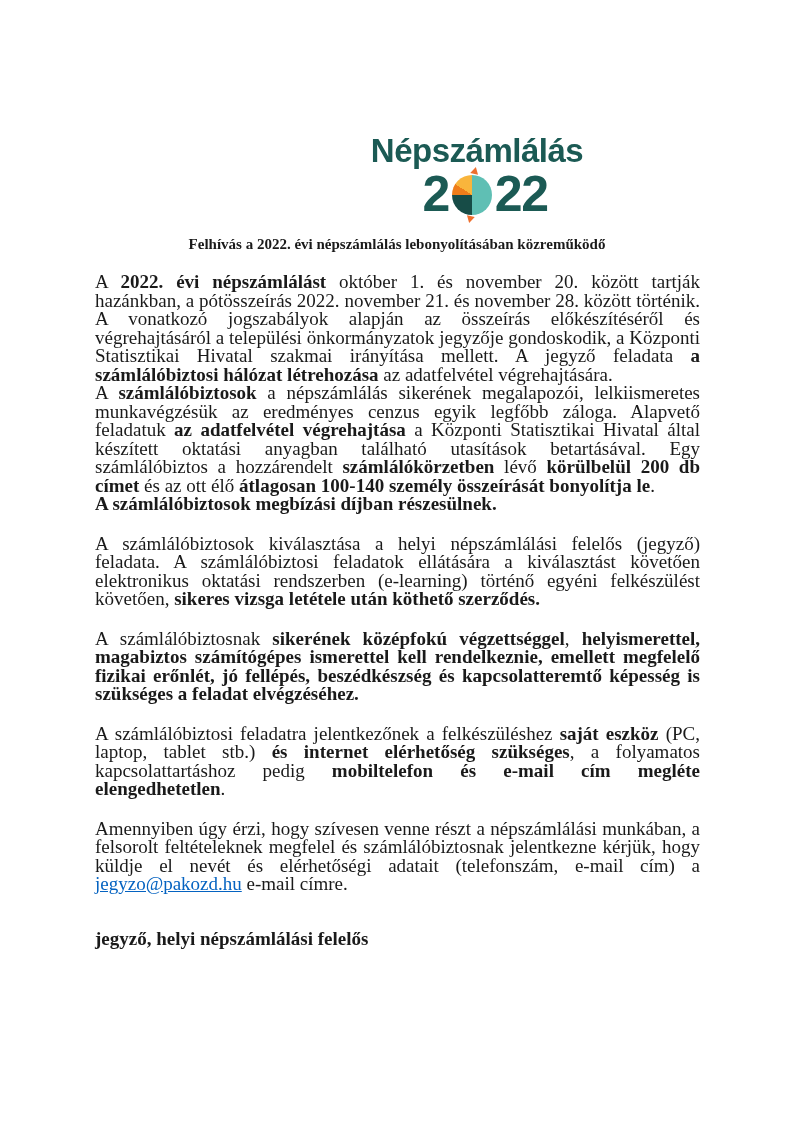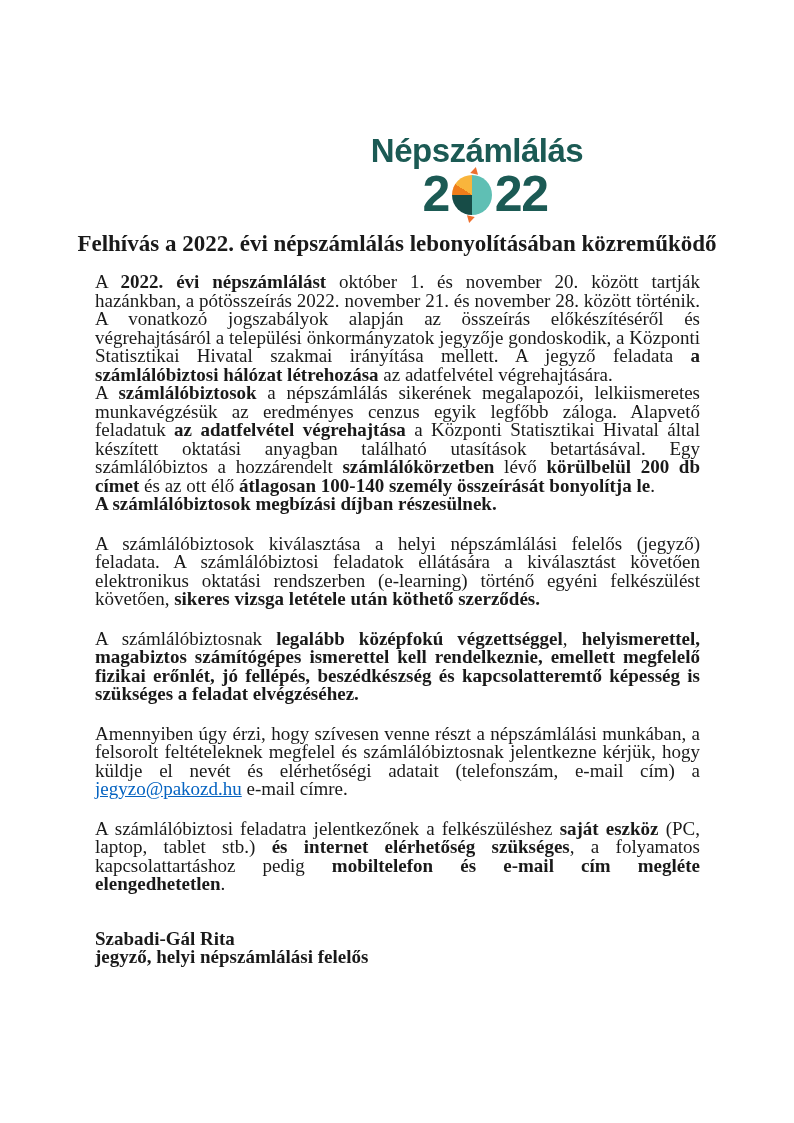--- a/index.html
+++ b/index.html
@@ -39,7 +39,7 @@
   .tri-up   { border-bottom:7px solid var(--pointer); margin-bottom:1px; transform:translateX(3px) rotate(14deg); }
   .tri-down { border-top:7px solid var(--pointer);   margin-top:1px;   transform:translateX(-2px) rotate(14deg); }
   
-  .doc-title { margin:41px 60px 0 60px; text-align:center; font-weight:bold; font-size:23px; line-height:22px; }
+  .doc-title { margin:41px 60px 0 60px; text-align:center; font-weight:bold; font-size:15px; line-height:22px; }
   
   .body-text { margin:18px 94px 0 95px; font-size:19px; line-height:18.5px; text-align:justify; }
   .para { text-align:justify; }

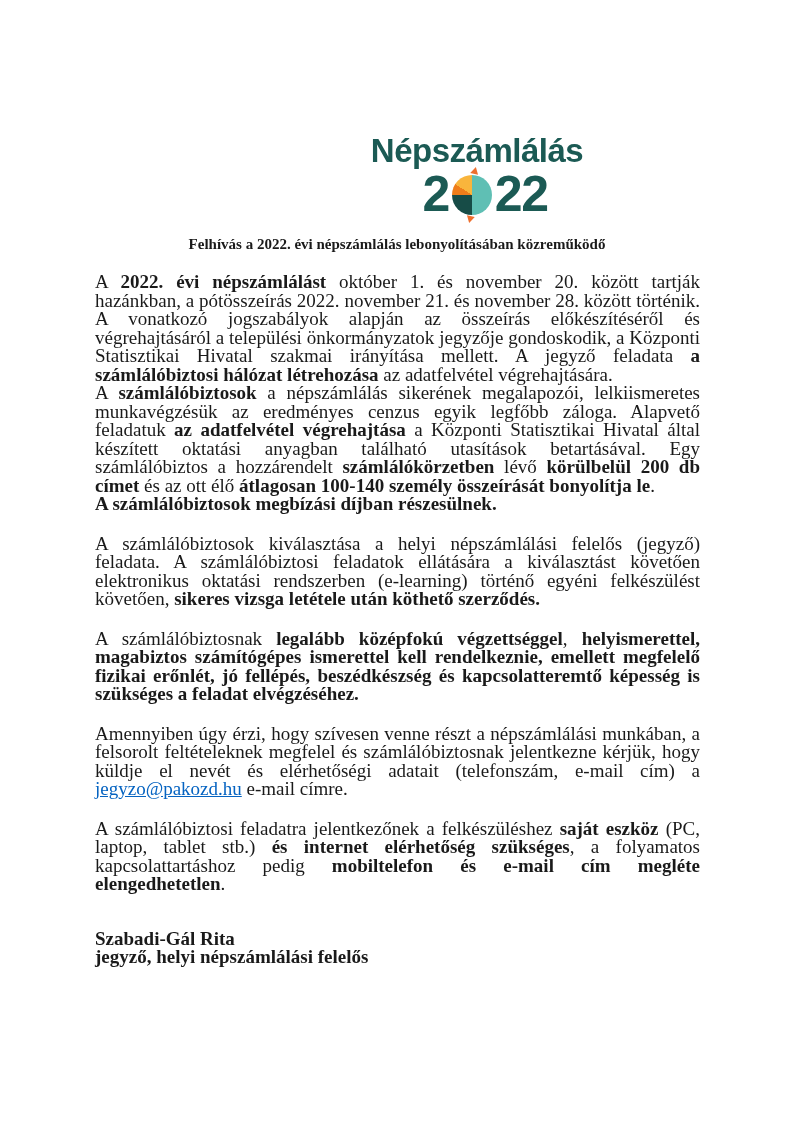--- a/index.html
+++ b/index.html
@@ -77,7 +77,7 @@
         <p class="para"><span>A </span><span class="b">számlálóbiztosok</span><span> a népszámlálás sikerének megalapozói, lelkiismeretes munkavégzésük az eredményes cenzus egyik legfőbb záloga. Alapvető feladatuk </span><span class="b">az adatfelvétel végrehajtása</span><span> a Központi Statisztikai Hivatal által készített oktatási anyagban található utasítások betartásával. Egy számlálóbiztos a hozzárendelt </span><span class="b">számlálókörzetben</span><span> lévő </span><span class="b">körülbelül 200 db címet</span><span> és az ott élő </span><span class="b">átlagosan 100-140 személy összeírását bonyolítja le</span><span>.</span></p>
         <p class="para"><span class="b">A számlálóbiztosok megbízási díjban részesülnek.</span></p>
         <p class="para spaced"><span>A számlálóbiztosok kiválasztása a helyi népszámlálási felelős (jegyző) feladata. A számlálóbiztosi feladatok ellátására a kiválasztást követően elektronikus oktatási rendszerben (e-learning) történő egyéni felkészülést követően, </span><span class="b">sikeres vizsga letétele után köthető szerződés.</span></p>
-        <p class="para spaced"><span>A számlálóbiztosnak </span><span class="b">legalább középfokú végzettséggel</span><span>, </span><span class="b">helyismerettel, magabiztos számítógépes ismerettel kell rendelkeznie, emellett megfelelő fizikai erőnlét, jó fellépés, beszédkészség és kapcsolatteremtő képesség is szükséges a feladat elvégzéséhez.</span></p>
+        <p class="para spaced"><span>A számlálóbiztosnak </span><span class="b">sikerének középfokú végzettséggel</span><span>, </span><span class="b">helyismerettel, magabiztos számítógépes ismerettel kell rendelkeznie, emellett megfelelő fizikai erőnlét, jó fellépés, beszédkészség és kapcsolatteremtő képesség is szükséges a feladat elvégzéséhez.</span></p>
         <p class="para spaced"><span>Amennyiben úgy érzi, hogy szívesen venne részt a népszámlálási munkában, a felsorolt feltételeknek megfelel és számlálóbiztosnak jelentkezne kérjük, hogy küldje el nevét és elérhetőségi adatait (telefonszám, e-mail cím) a </span><a class="email-link" href="#">jegyzo@pakozd.hu</a><span> e-mail címre.</span></p>
         <p class="para spaced"><span>A számlálóbiztosi feladatra jelentkezőnek a felkészüléshez </span><span class="b">saját eszköz</span><span> (PC, laptop, tablet stb.) </span><span class="b">és internet elérhetőség szükséges</span><span>, a folyamatos kapcsolattartáshoz pedig </span><span class="b">mobiltelefon és e-mail cím megléte elengedhetetlen</span><span>.</span></p>
       </div>

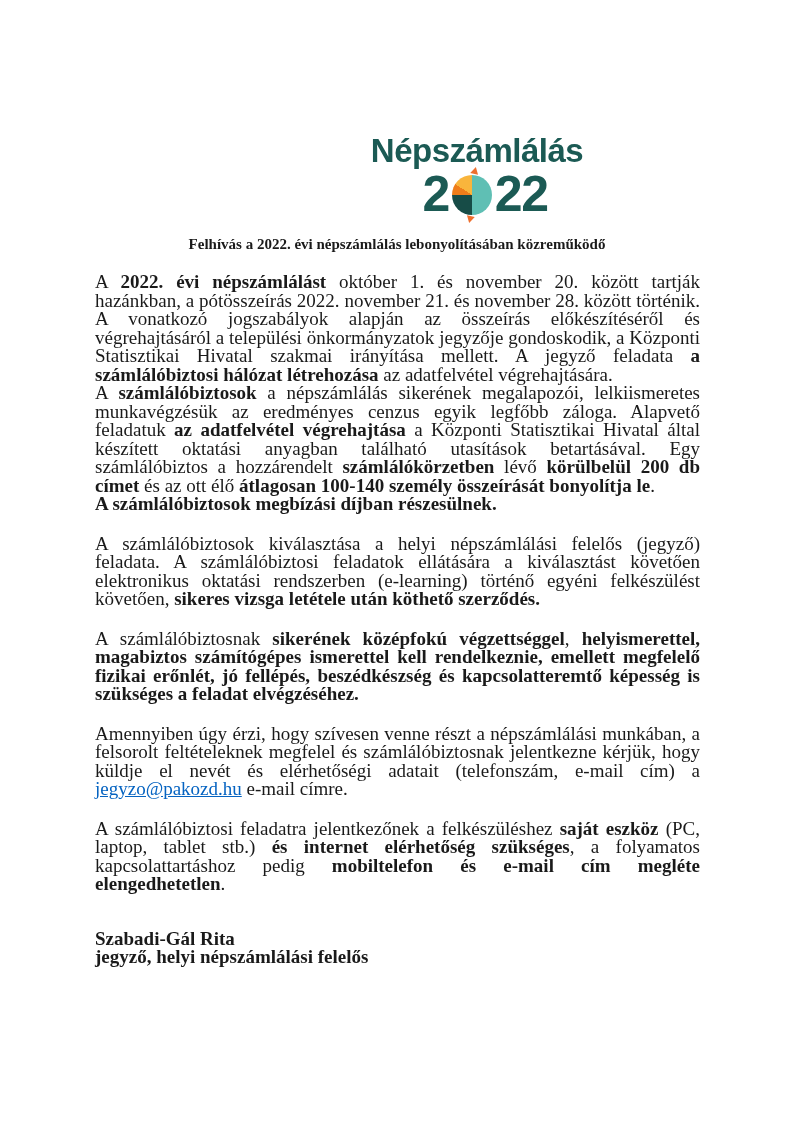--- a/index.html
+++ b/index.html
@@ -78,8 +78,8 @@
         <p class="para"><span class="b">A számlálóbiztosok megbízási díjban részesülnek.</span></p>
         <p class="para spaced"><span>A számlálóbiztosok kiválasztása a helyi népszámlálási felelős (jegyző) feladata. A számlálóbiztosi feladatok ellátására a kiválasztást követően elektronikus oktatási rendszerben (e-learning) történő egyéni felkészülést követően, </span><span class="b">sikeres vizsga letétele után köthető szerződés.</span></p>
         <p class="para spaced"><span>A számlálóbiztosnak </span><span class="b">sikerének középfokú végzettséggel</span><span>, </span><span class="b">helyismerettel, magabiztos számítógépes ismerettel kell rendelkeznie, emellett megfelelő fizikai erőnlét, jó fellépés, beszédkészség és kapcsolatteremtő képesség is szükséges a feladat elvégzéséhez.</span></p>
+        <p class="para spaced"><span>A számlálóbiztosi feladatra jelentkezőnek a felkészüléshez </span><span class="b">saját eszköz</span><span> (PC, laptop, tablet stb.) </span><span class="b">és internet elérhetőség szükséges</span><span>, a folyamatos kapcsolattartáshoz pedig </span><span class="b">mobiltelefon és e-mail cím megléte elengedhetetlen</span><span>.</span></p>
         <p class="para spaced"><span>Amennyiben úgy érzi, hogy szívesen venne részt a népszámlálási munkában, a felsorolt feltételeknek megfelel és számlálóbiztosnak jelentkezne kérjük, hogy küldje el nevét és elérhetőségi adatait (telefonszám, e-mail cím) a </span><a class="email-link" href="#">jegyzo@pakozd.hu</a><span> e-mail címre.</span></p>
-        <p class="para spaced"><span>A számlálóbiztosi feladatra jelentkezőnek a felkészüléshez </span><span class="b">saját eszköz</span><span> (PC, laptop, tablet stb.) </span><span class="b">és internet elérhetőség szükséges</span><span>, a folyamatos kapcsolattartáshoz pedig </span><span class="b">mobiltelefon és e-mail cím megléte elengedhetetlen</span><span>.</span></p>
       </div>
 
     <div class="signature">

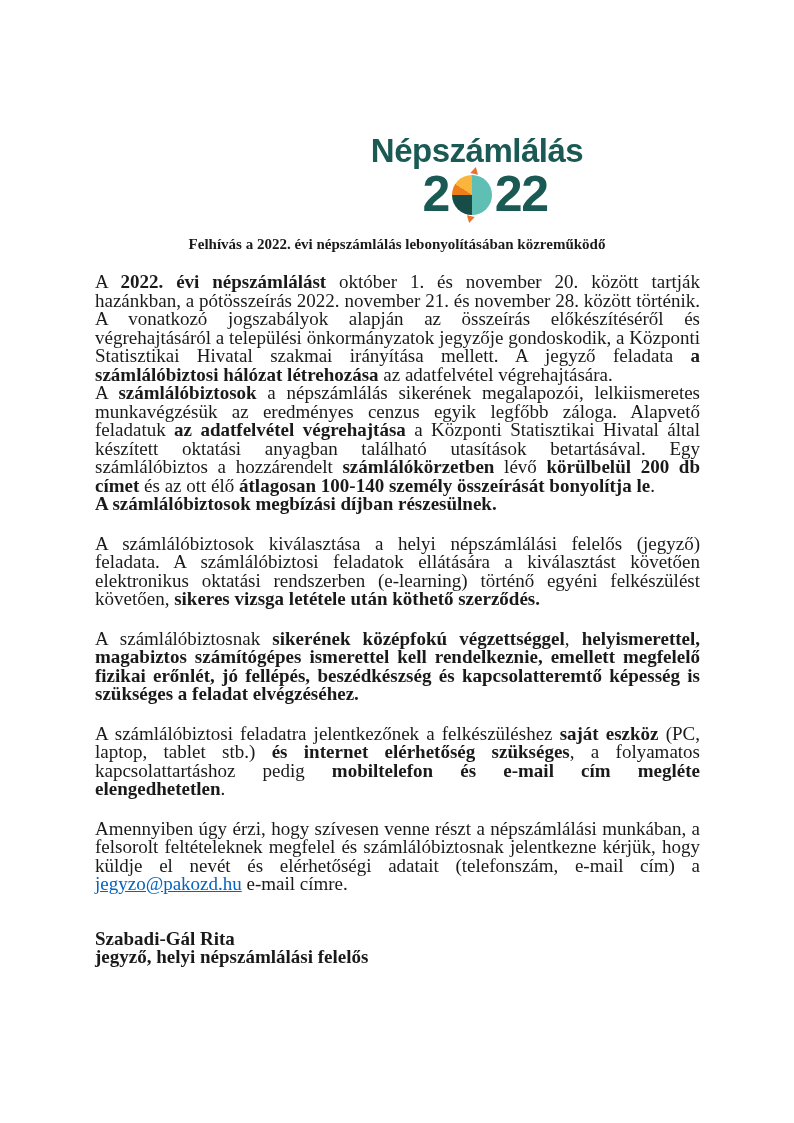--- a/index.html
+++ b/index.html
@@ -83,7 +83,6 @@
       </div>
 
     <div class="signature">
-      <div>Szabadi-Gál Rita</div>
       <div>jegyző, helyi népszámlálási felelős</div>
     </div>
   </div>

